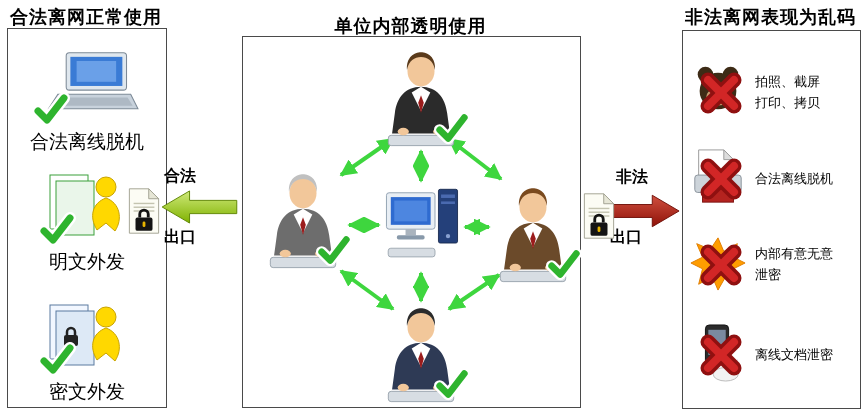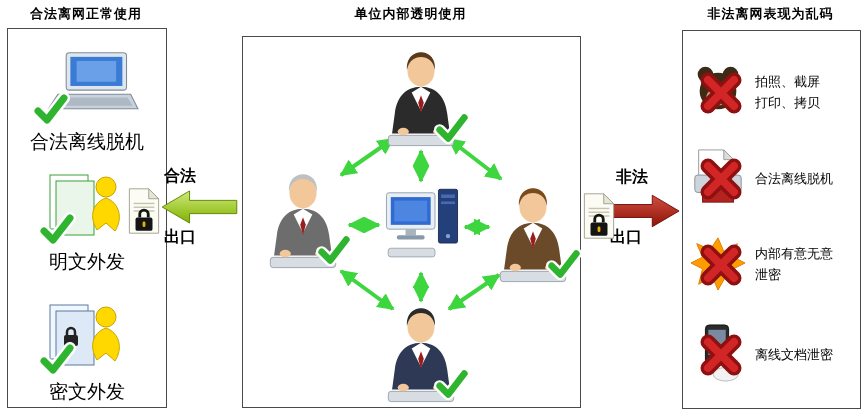--- a/index.html
+++ b/index.html
@@ -11,7 +11,7 @@
   #panel-center{left:242px;top:36px;width:337px;height:370px;}
   #panel-right{left:682px;top:30px;width:177px;height:377px;}
 
-  .panel-title{position:absolute;top:5px;font-size:13px;font-weight:bold;text-align:center;letter-spacing:1px;}
+  .panel-title{position:absolute;top:5px;font-size:18px;font-weight:bold;text-align:center;letter-spacing:1px;}
   #title-left{left:7px;width:158px;}
   #title-center{left:242px;width:337px;}
   #title-right{left:682px;width:177px;}

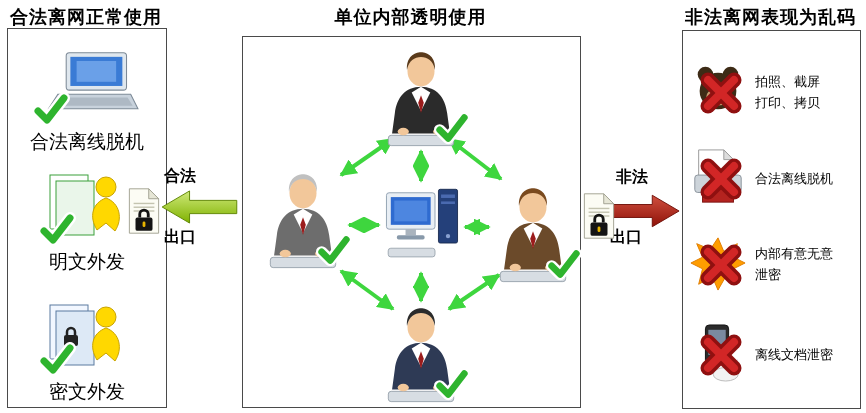--- a/index.html
+++ b/index.html
@@ -13,7 +13,7 @@
 
   .panel-title{position:absolute;top:5px;font-size:18px;font-weight:bold;text-align:center;letter-spacing:1px;}
   #title-left{left:7px;width:158px;}
-  #title-center{left:242px;width:337px;}
+  #title-center{left:242px;width:337px;margin-top:9px;}
   #title-right{left:682px;width:177px;}
 
   

